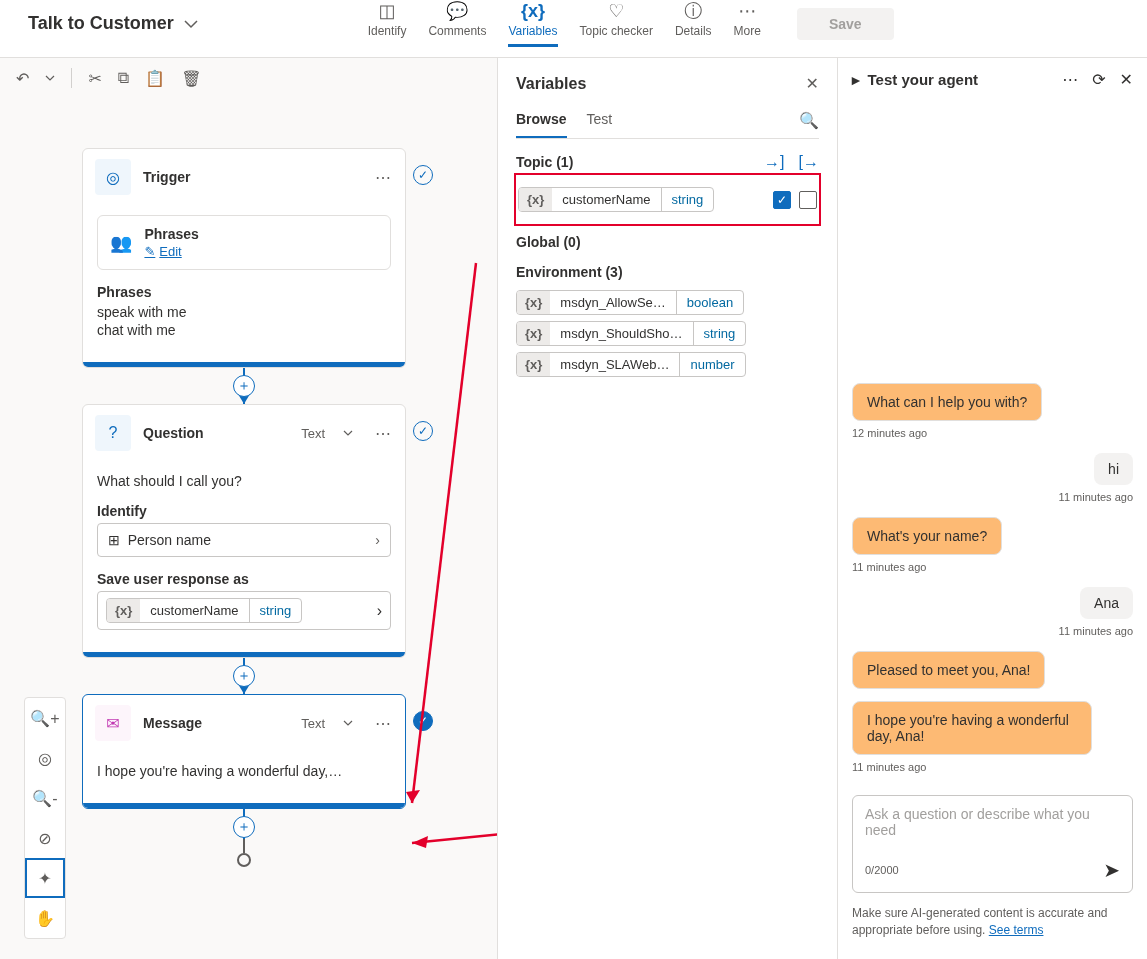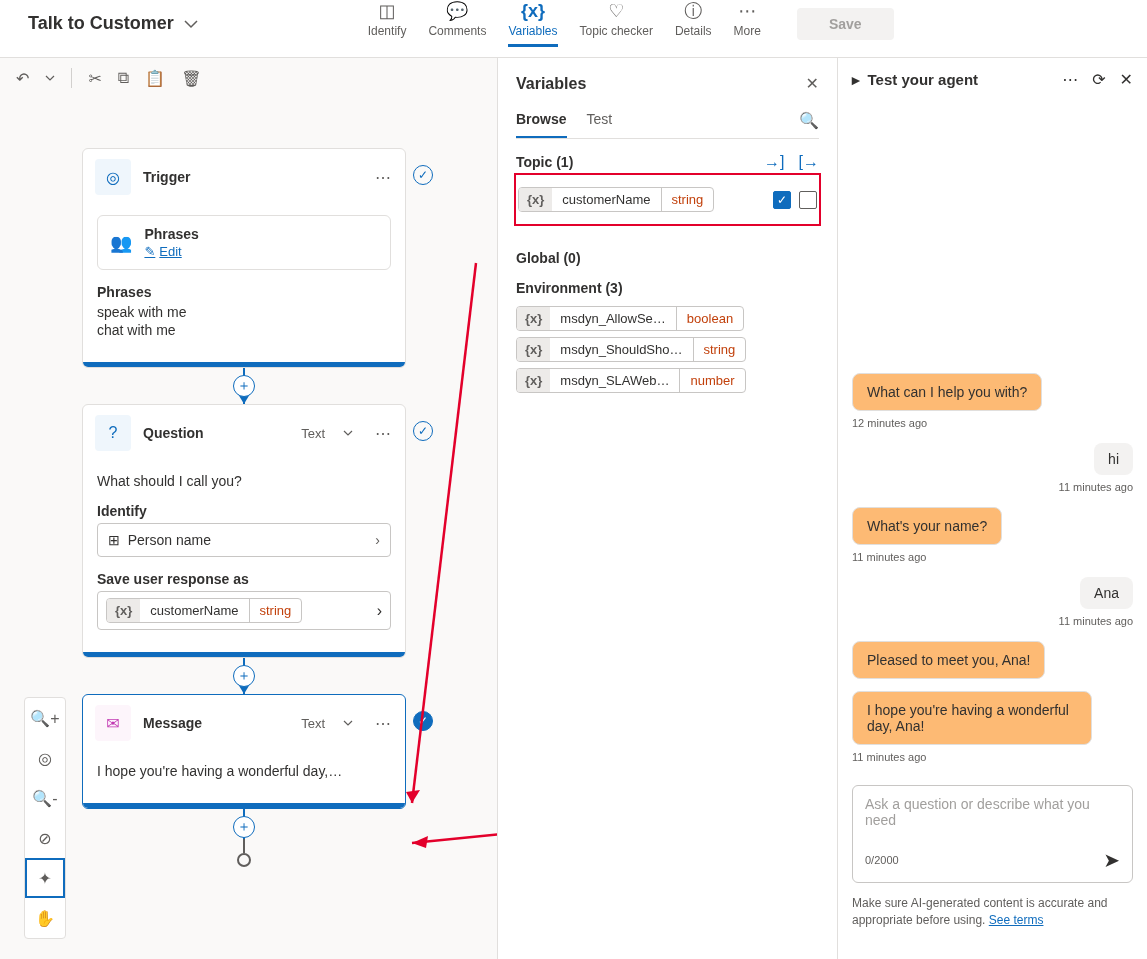--- a/index.html
+++ b/index.html
@@ -48,7 +48,7 @@
 .var-chip { display:inline-flex; align-items:center; border:1px solid #c8c6c4; border-radius:4px; font-size:13px; overflow:hidden; }
 .var-chip .vx { background:#edebe9; padding:4px 8px; font-weight:600; color:#605e5c; }
 .var-chip .vn { padding:4px 10px; }
-.var-chip .vt { border-left:1px solid #c8c6c4; padding:4px 10px; color:#c2410c; }
+.var-chip .vt { border-left:1px solid #c8c6c4; padding:4px 10px; color:#0369a1; }
 .var-field { border:1px solid #c8c6c4; border-radius:4px; display:flex; align-items:center; padding:6px 8px; }
 
 

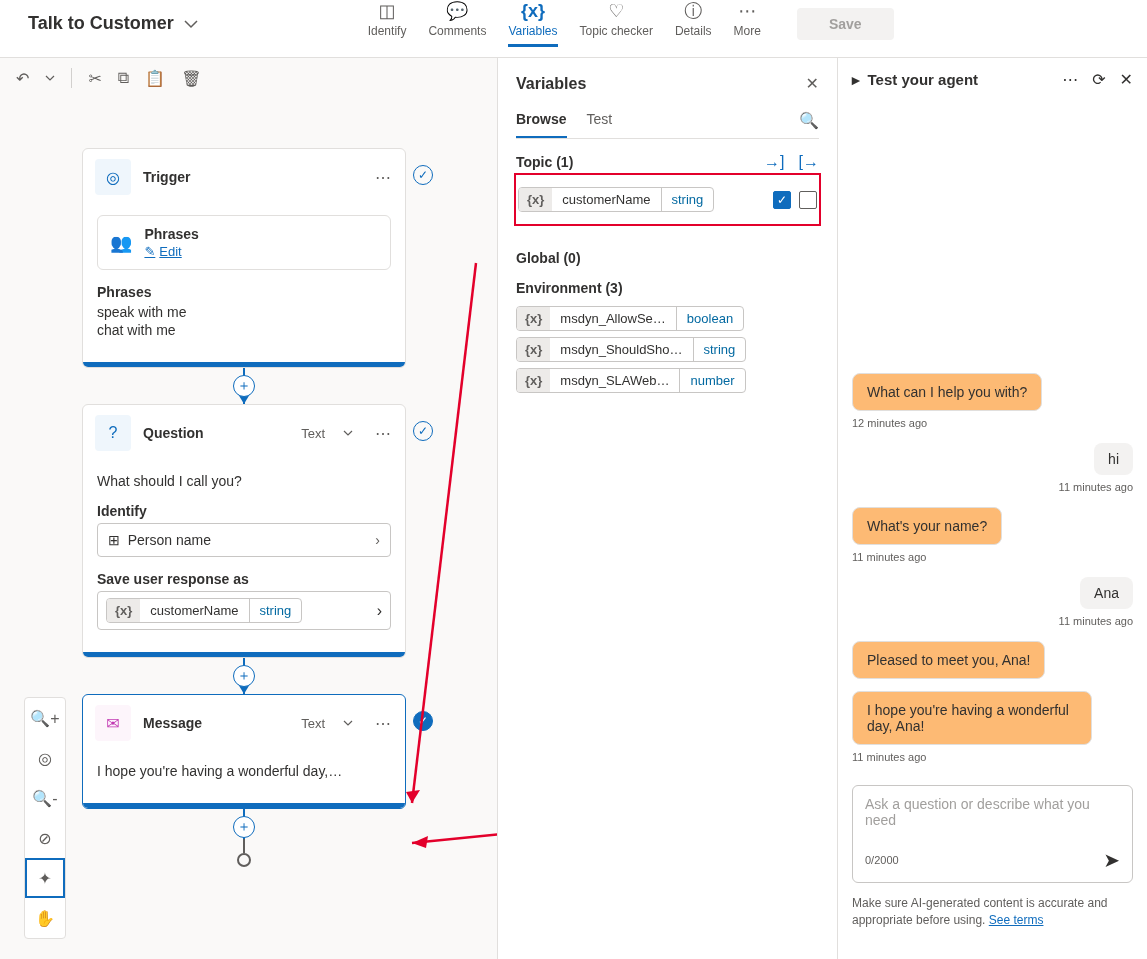--- a/index.html
+++ b/index.html
@@ -305,7 +305,7 @@
       </div>
     </div>
 
-    <div class="vsec-title" style="margin:24px 0 14px">Global (0)</div>
+    <div class="vsec-title" style="margin:8px 0 14px">Global (0)</div>
 
     <div class="vsec-title" style="margin-bottom:10px">Environment (3)</div>
     <div class="var-row">

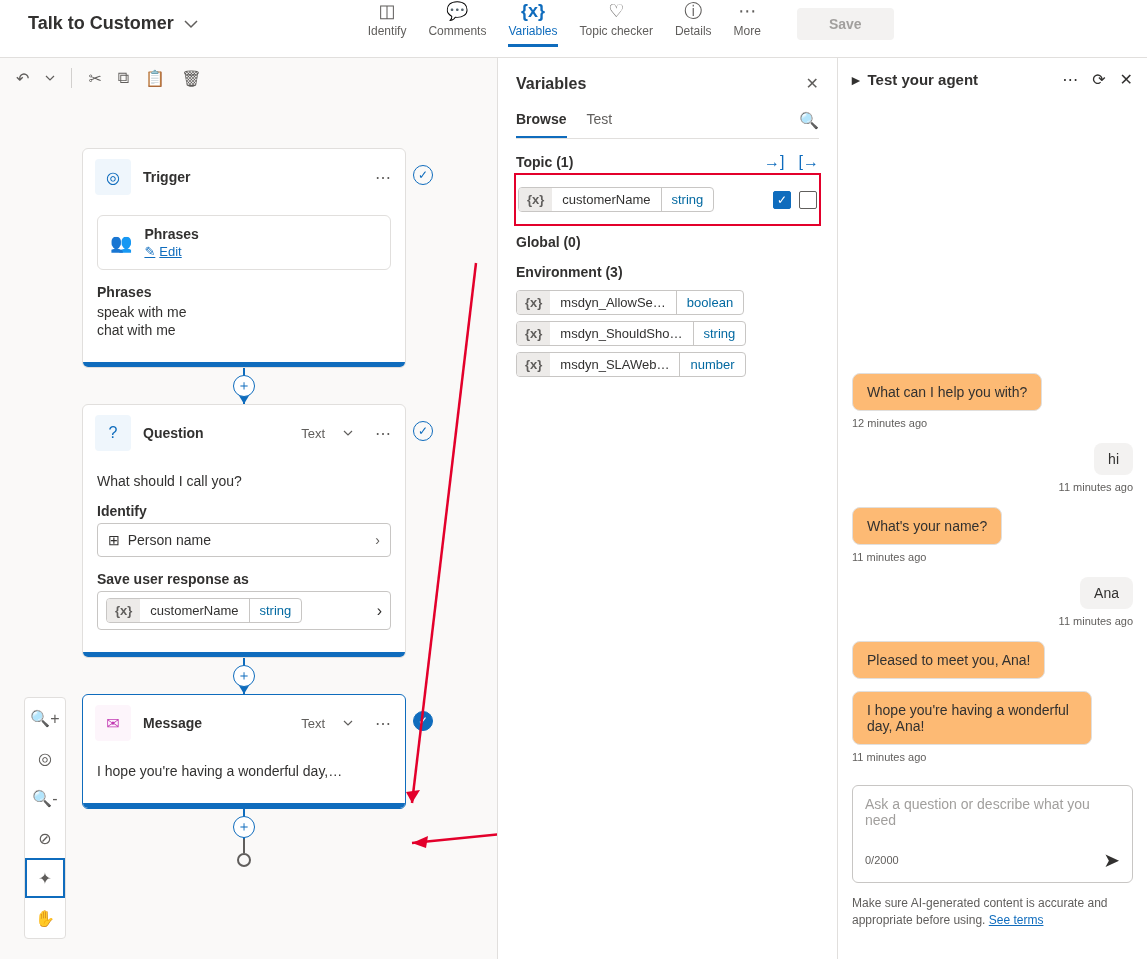--- a/index.html
+++ b/index.html
@@ -99,7 +99,7 @@
 .ci-row { display:flex; align-items:center; margin-top:20px;gap:30px; }
 .ci-count { font-size:11px; color:#605e5c; flex:1; }
 .send { font-size:20px; color:#323130; cursor:pointer; }
-.disclaimer { font-size:12px; color:#605e5c; padding:0 14px 30px; line-height:1.4; }
+.disclaimer { font-size:12px; color:#605e5c; padding:0 14px 20px; line-height:1.4; }
 .disclaimer a { color:#0f6cbd; text-decoration:underline; cursor:pointer; }
 
 svg { display:block; }

